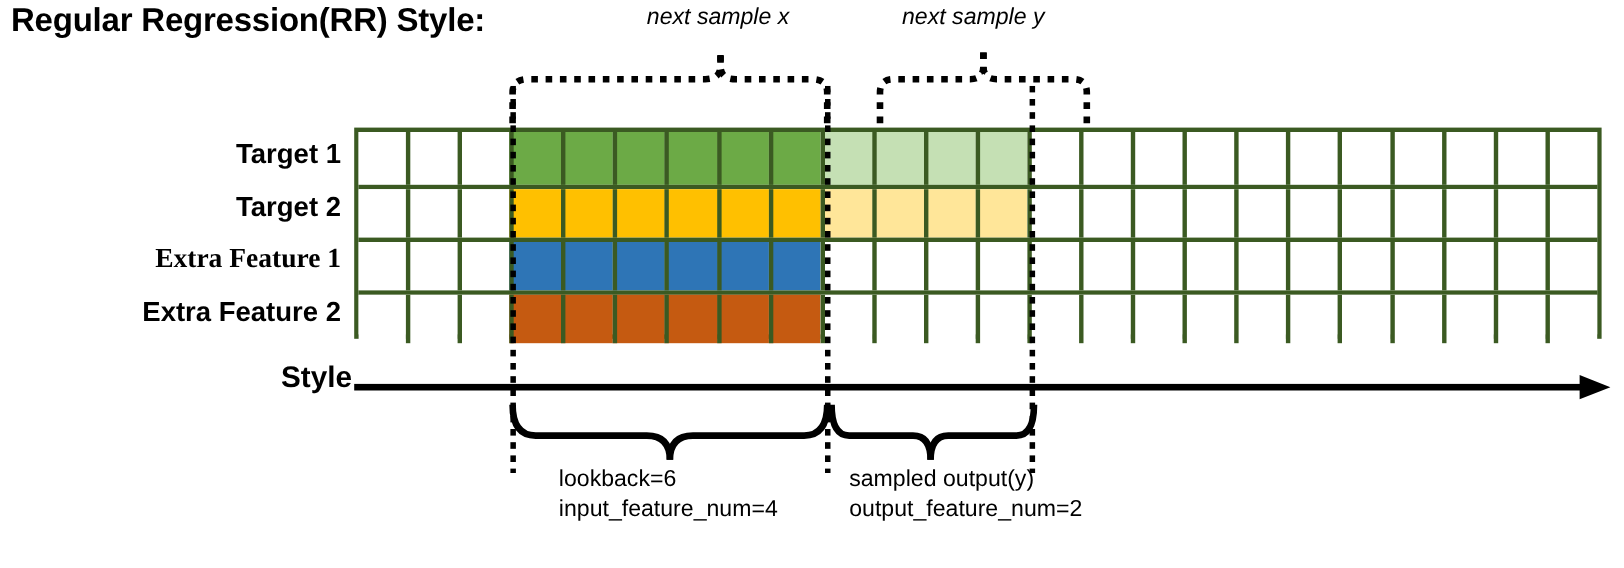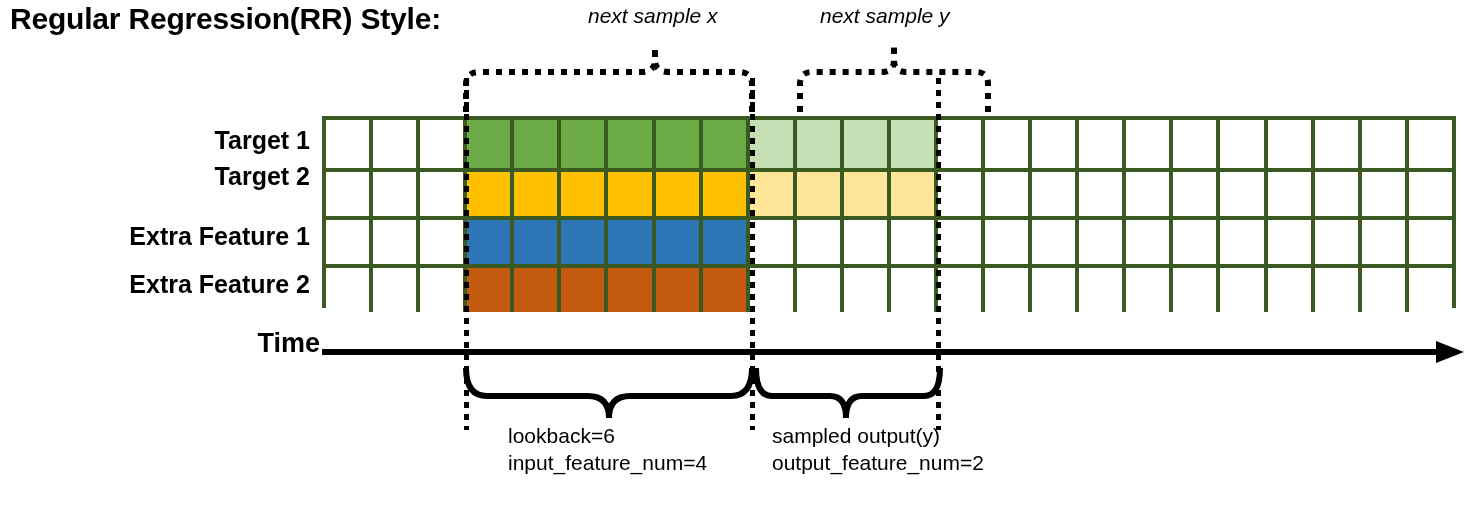--- a/index.html
+++ b/index.html
@@ -173,7 +173,7 @@
 
   <div id="row-labels">
     <div class="row-label" style="position:absolute;top:0px;">Target 1</div>
-    <div class="row-label" style="position:absolute;top:36px;">Target 2</div>
+    <div class="row-label" style="position:absolute;top:48px;">Target 2</div>
     <div class="row-label" style="position:absolute;top:96px;">Extra Feature 1</div>
     <div class="row-label" style="position:absolute;top:144px;">Extra Feature 2</div>
   </div>

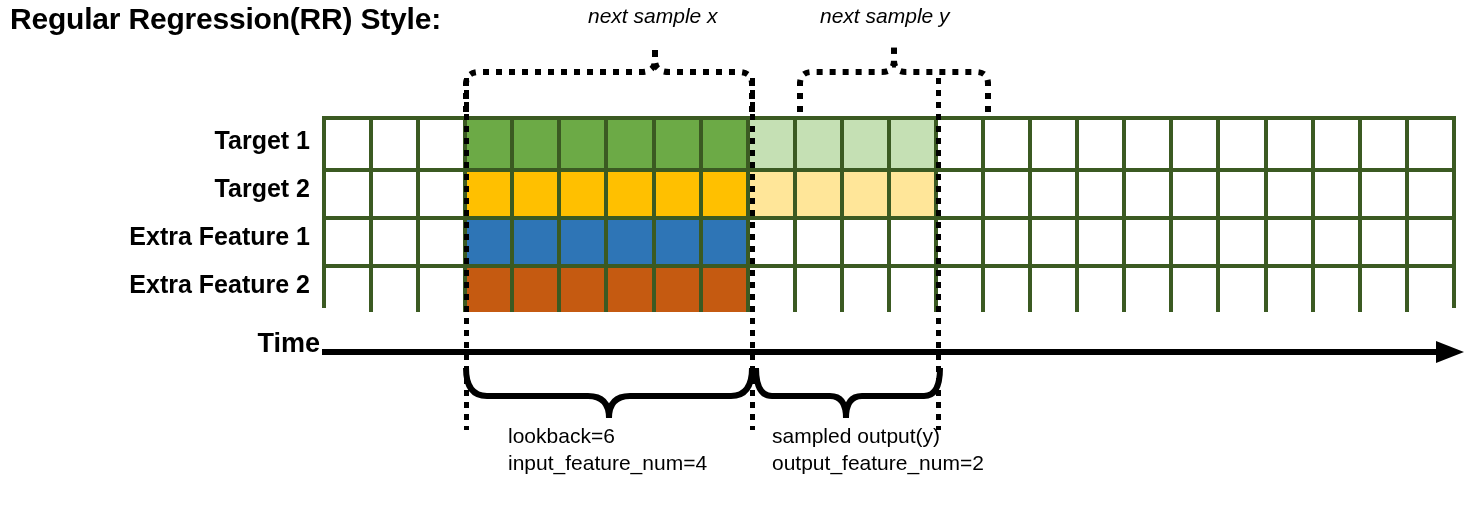--- a/index.html
+++ b/index.html
@@ -174,7 +174,7 @@
   <div id="row-labels">
     <div class="row-label" style="position:absolute;top:0px;">Target 1</div>
     <div class="row-label" style="position:absolute;top:48px;">Target 2</div>
-    <div class="row-label" style="position:absolute;top:96px;">Extra Feature 1</div>
+    <div class="row-label" style="position:absolute;top:96px;font-family:Liberation Serif, serif;">Extra Feature 1</div>
     <div class="row-label" style="position:absolute;top:144px;">Extra Feature 2</div>
   </div>
 

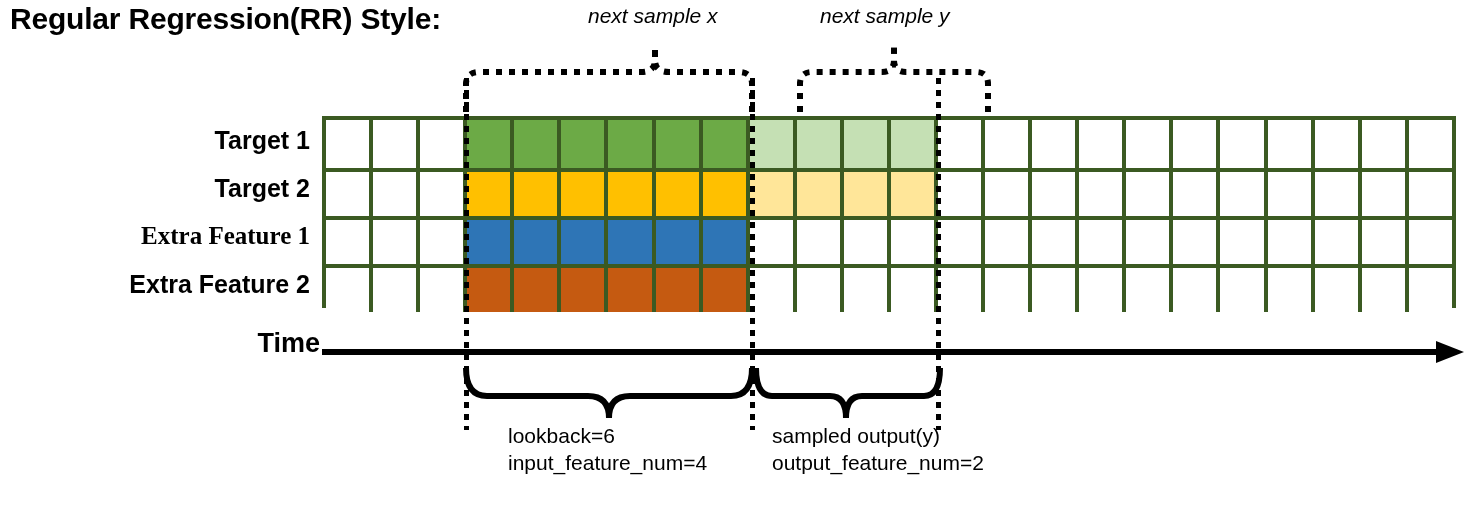--- a/index.html
+++ b/index.html
@@ -289,7 +289,7 @@
   <div class="vguide" style="left:750px; top:78px;  height:352px;"></div>
   <div class="vguide" style="left:936px; top:78px;  height:352px;"></div>
 
-  <div id="time-label">Time</div>
+  <div id="time-label">Style</div>
   <div id="time-axis">
     <div class="axis-line"></div>
     <div class="axis-head"></div>

